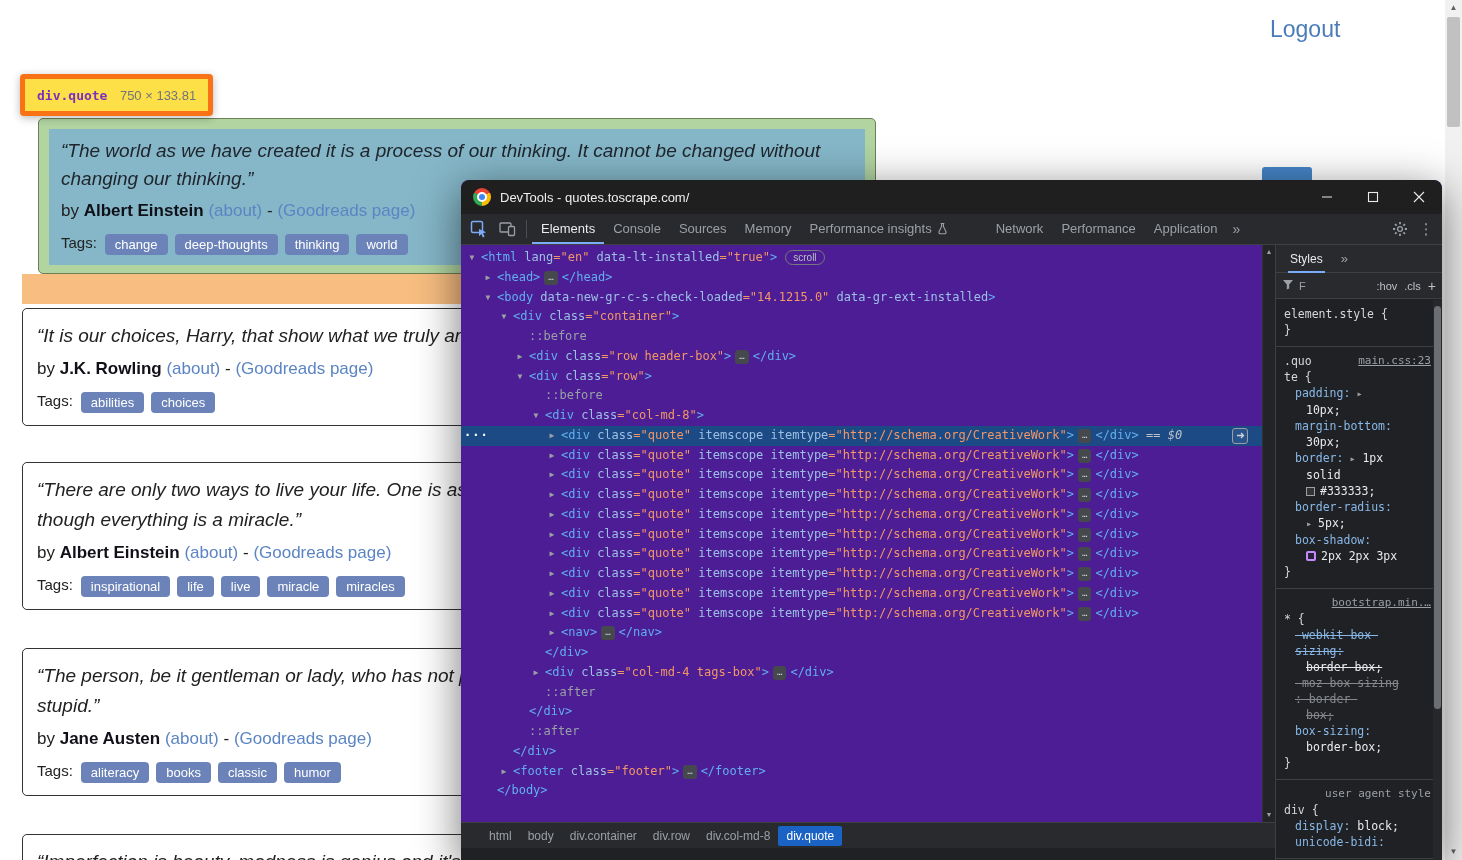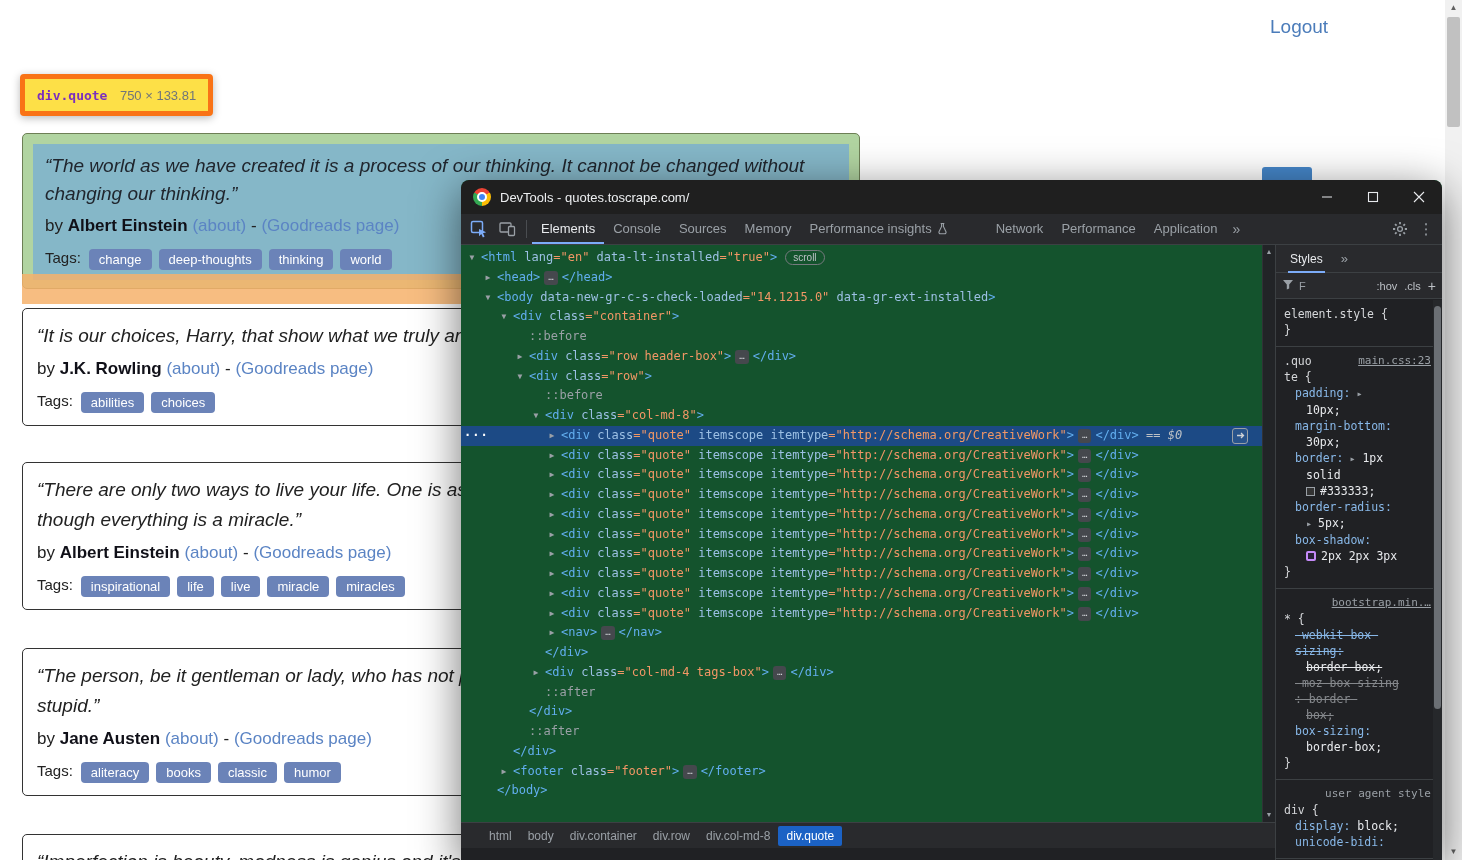--- a/index.html
+++ b/index.html
@@ -8,7 +8,7 @@
 
   
   .site-title{position:absolute;left:22px;top:4px;font-size:43px;font-weight:bold;color:var(--brand-link);text-decoration:none;letter-spacing:-0.5px;}
-  .logout{position:absolute;left:1270px;top:16px;font-size:19px;color:var(--brand-link);text-decoration:none;}
+  .logout{position:absolute;left:1270px;top:16px;font-size:23px;color:var(--brand-link);text-decoration:none;}
   .toptags{position:absolute;left:1092px;top:110px;margin:0;font-size:36px;font-weight:bold;color:#151515;}
   .big-tag{position:absolute;left:1262px;top:167px;width:50px;height:20px;background:var(--top-tag-link);border-radius:3px;}
 

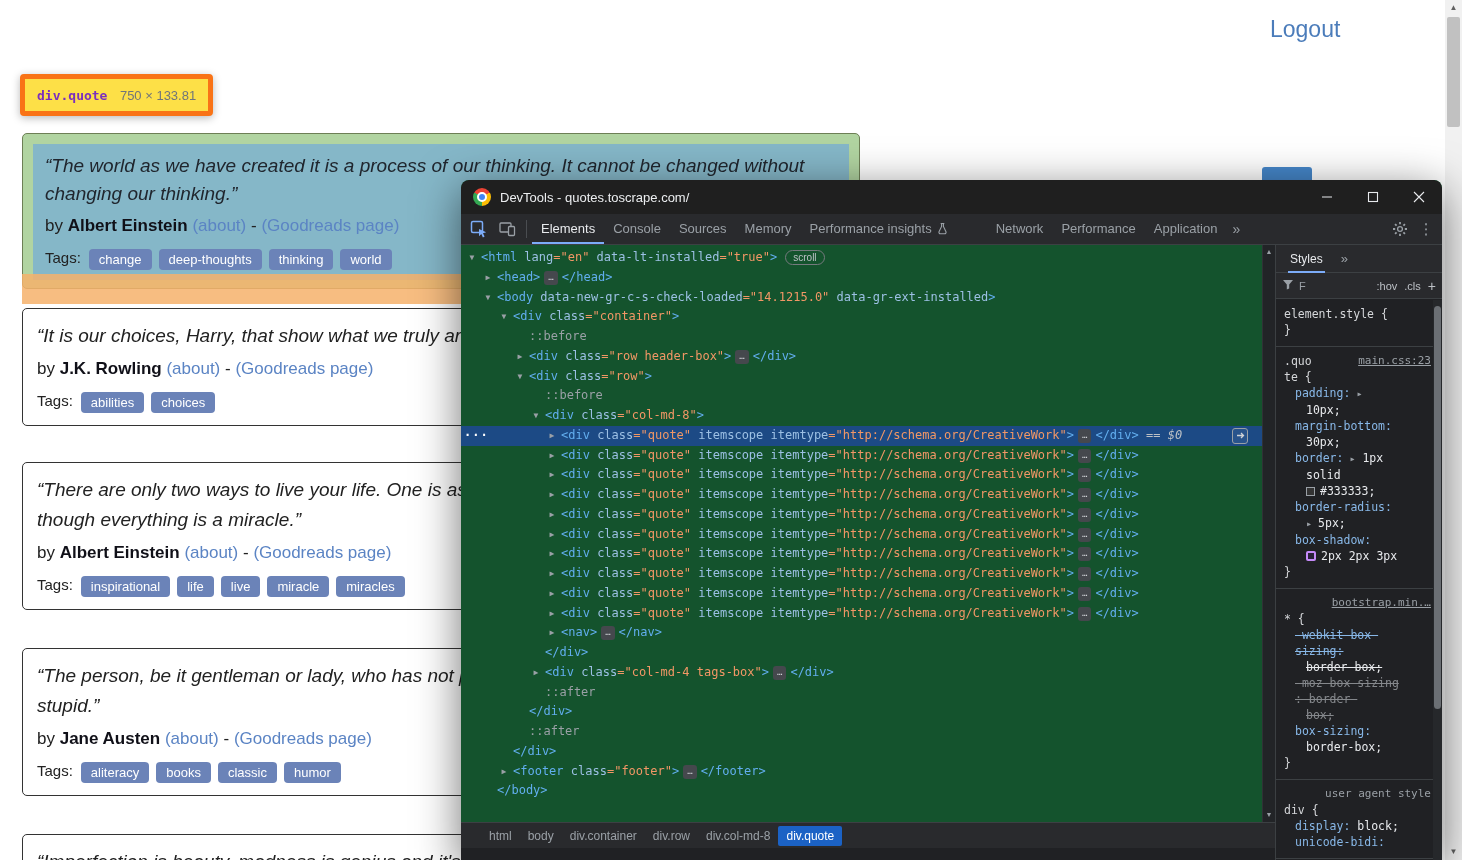--- a/index.html
+++ b/index.html
@@ -17,7 +17,7 @@
   .tt-dim{font-size:13px;color:#70757a;margin-left:8px;}
 
   .quote-box{position:absolute;left:22px;width:838px;background:#fff;border:1px solid #333;border-radius:5px;padding:12px 14px;}
-  .qb0{top:133px;height:156px;}
+  .qb0{top:118px;height:156px;margin-left:16px;}
   .qb1{top:308px;} .qb2{top:462px;} .qb3{top:648px;} .qb4{top:834px;height:120px;}
   .quote-box.hl{background:var(--highlight-padding);padding:10px;border-color:#6d7f55;overflow:hidden;}
   .quote-box.hl .q-inner{background:var(--highlight-content);padding:8px 12px;height:136px;overflow:hidden;}

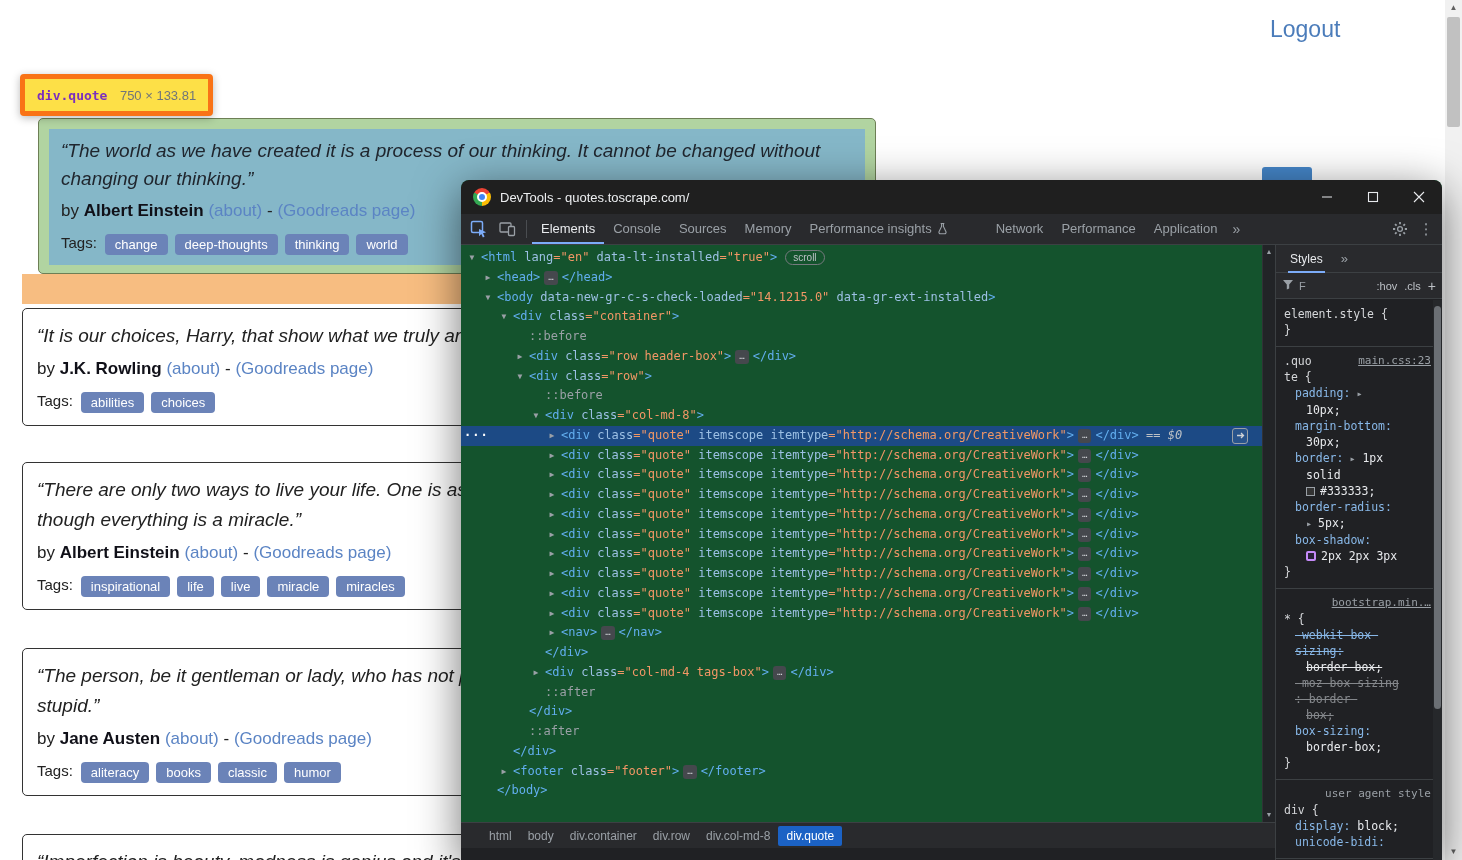--- a/index.html
+++ b/index.html
@@ -38,7 +38,7 @@
   .pg-thumb{position:absolute;top:17px;left:2px;right:2px;height:110px;background:#c1c1c1;border-radius:2px;}
 
   
-  .devtools{position:absolute;left:461px;top:180px;width:981px;height:680px;background:#14532d;border-radius:8px 8px 0 0;box-shadow:0 10px 45px rgba(0,0,0,.55);z-index:20;overflow:hidden;}
+  .devtools{position:absolute;left:461px;top:180px;width:981px;height:680px;background:#4c1d95;border-radius:8px 8px 0 0;box-shadow:0 10px 45px rgba(0,0,0,.55);z-index:20;overflow:hidden;}
   .titlebar{height:34px;background:#1f1f1f;display:flex;align-items:center;padding-left:12px;border-radius:8px 8px 0 0;}
   .chrome-logo{position:relative;width:18px;height:18px;border-radius:50%;background:conic-gradient(from 300deg,#ea4335 0deg 120deg,#fbbc04 120deg 240deg,#34a853 240deg 360deg);flex:0 0 auto;}
   .chrome-logo::after{content:"";position:absolute;inset:4px;background:#4285f4;border:2px solid #fff;border-radius:50%;}

